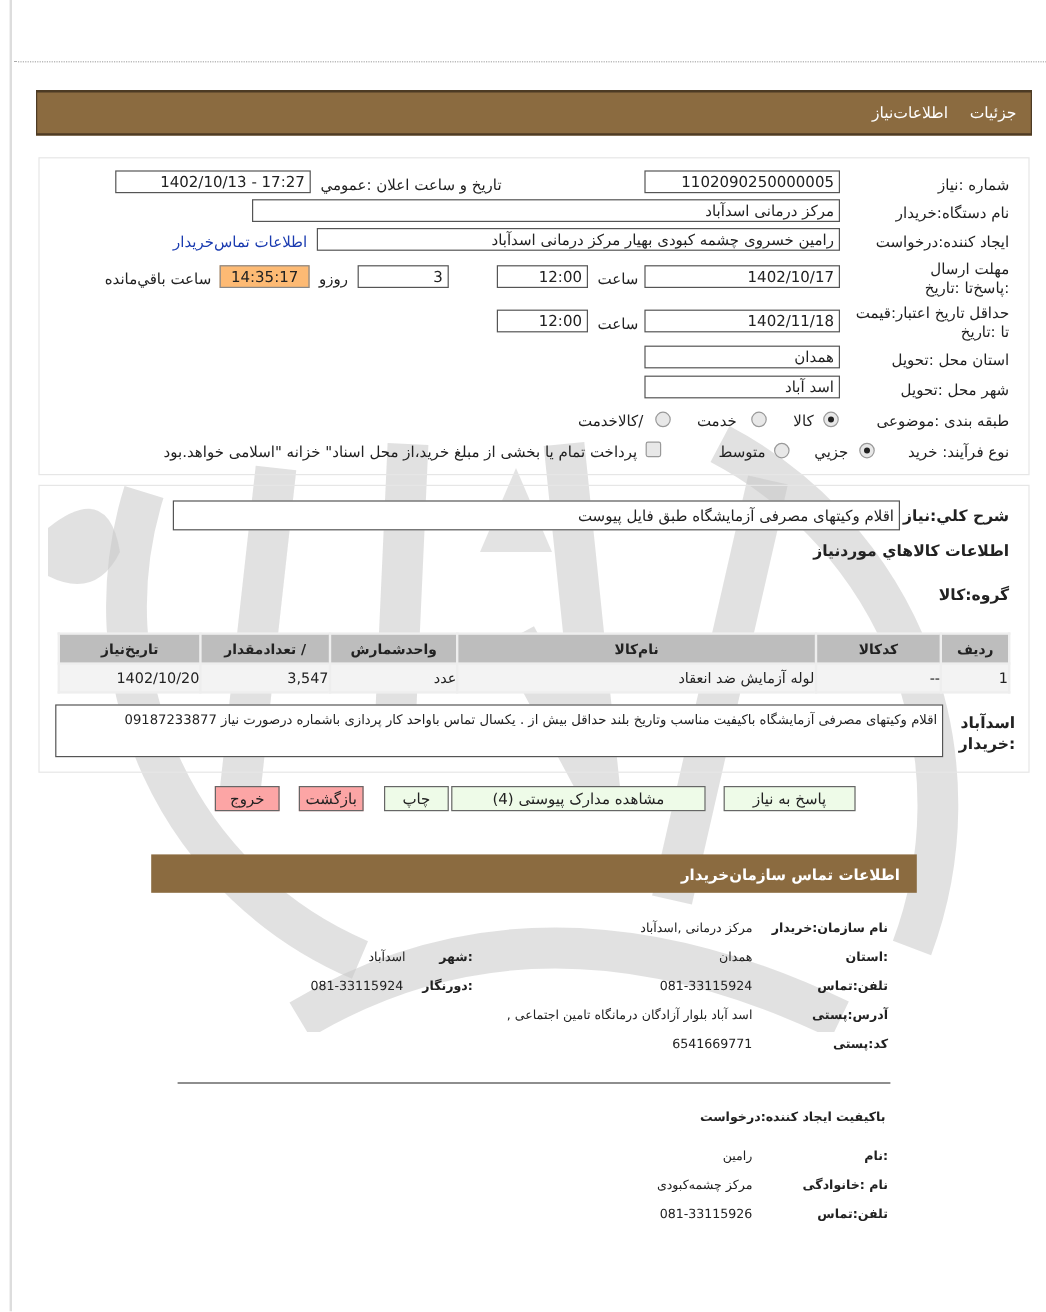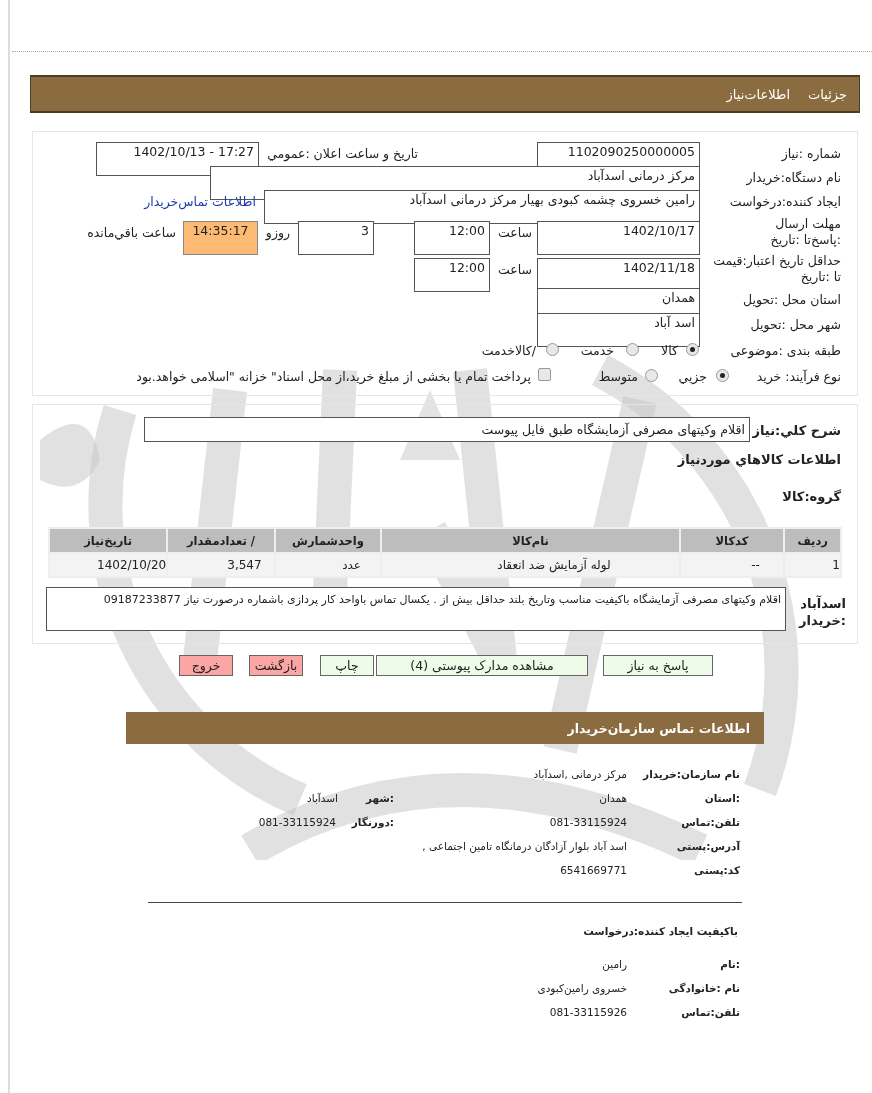--- a/index.html
+++ b/index.html
@@ -19,7 +19,7 @@
 
   .abs { position: absolute; z-index: 2; white-space: nowrap; direction: rtl; }
   .lbl { font-size: 12.5px; color: #222; }
-  .box { position: absolute; z-index: 2; border: 1px solid #555; background: #fff; height: 34px; font-size: 12.5px; line-height: 17px; padding: 0 4px; direction: rtl; white-space: nowrap; overflow: hidden; }
+  .box { position: absolute; z-index: 2; border: 1px solid #555; background: #fff; height: 19px; font-size: 12.5px; line-height: 17px; padding: 0 4px; direction: rtl; white-space: nowrap; overflow: hidden; }
   .box.ltr { direction: ltr; text-align: right; }
   .box.timer { background: #fdba74; border-color: #888; text-align: center; direction: ltr; }
   .link { color: #1a3bb0; font-size: 12.5px; }

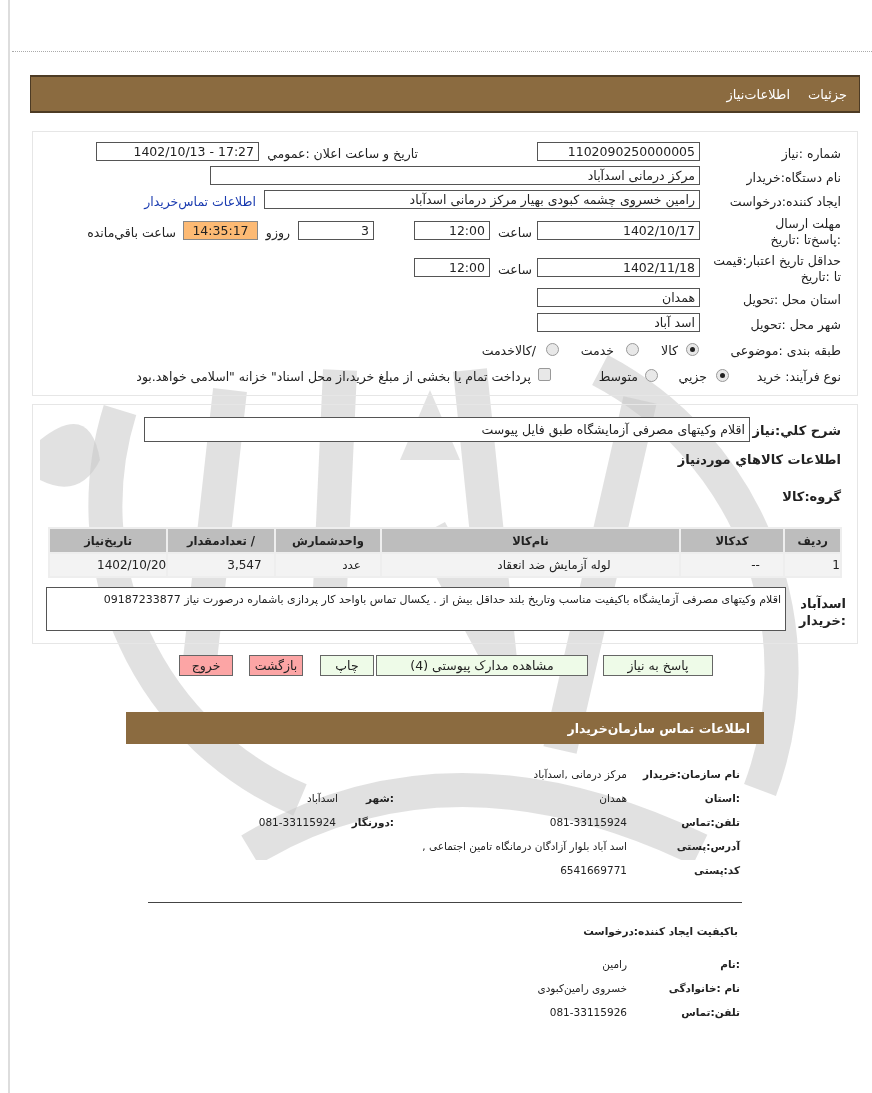--- a/index.html
+++ b/index.html
@@ -32,7 +32,7 @@
 
   table.items { position: absolute; left: 48px; top: 527px; width: 794px; border-collapse: collapse; z-index: 2; direction: rtl; font-size: 12px; }
   table.items th { background: #bdbdbd; height: 25px; font-weight: bold; font-size: 11.5px; color: #222; border: 2px solid #eee; }
-  table.items td { background: #f3f3f3; height: 24px; text-align: center; border: 2px solid #eee; padding-left: 47px; }
+  table.items td { background: #f3f3f3; height: 24px; border: 2px solid #eee; padding-left: 47px; }
 
   .desc-box { position: absolute; left: 46px; top: 587px; width: 740px; height: 44px; border: 1px solid #555; background: #fff; z-index: 2; direction: rtl; font-size: 11px; line-height: 17px; padding: 3px 4px; }
 

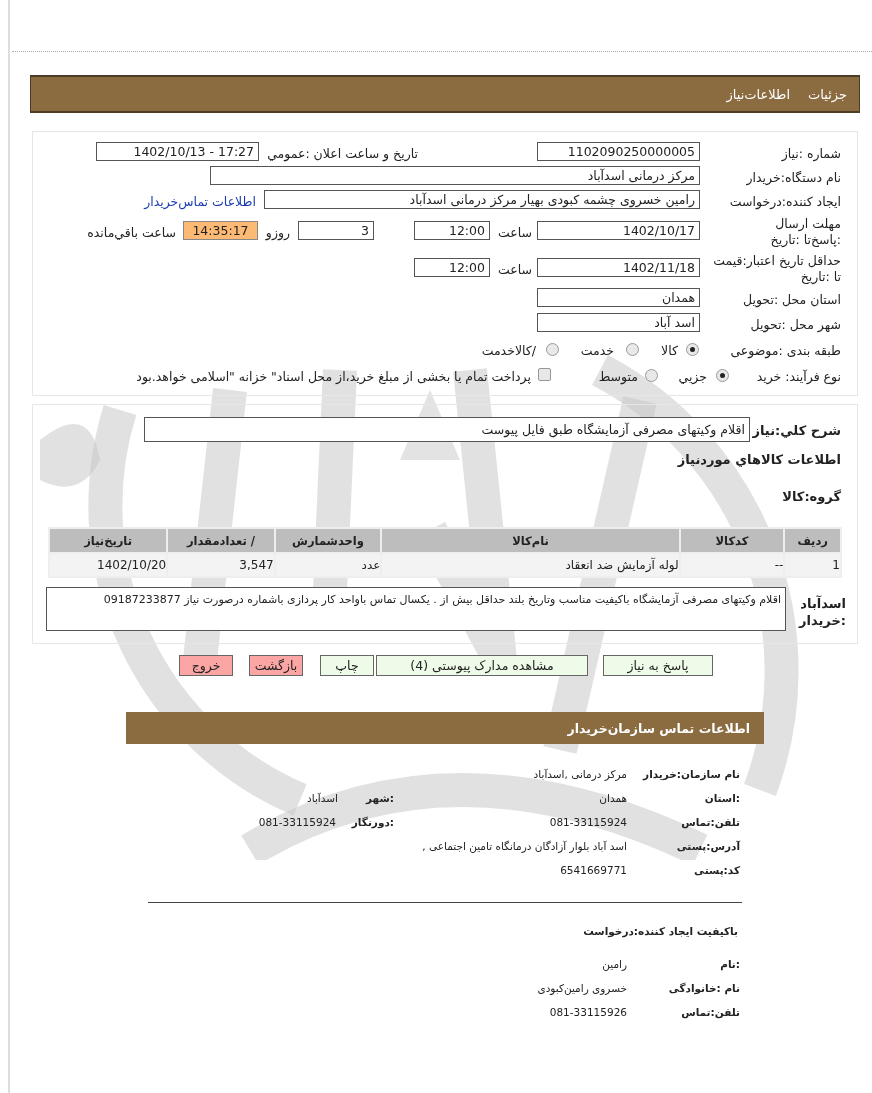--- a/index.html
+++ b/index.html
@@ -184,7 +184,7 @@
 <div class="abs small b" style="right:132px; top:958px;">:نام</div>
 <div class="abs small" style="right:245px; top:958px;">رامین</div>
 <div class="abs small b" style="right:132px; top:982px;">نام :خانوادگی</div>
-<div class="abs small" style="right:245px; top:982px;">خسروی رامین‌کبودی</div>
+<div class="abs small" style="right:245px; top:982px;">مرکز چشمه‌کبودی</div>
 <div class="abs small b" style="right:132px; top:1006px;">تلفن:تماس</div>
 <div class="abs small" style="right:245px; top:1006px; direction:ltr;">081-33115926</div>
 

